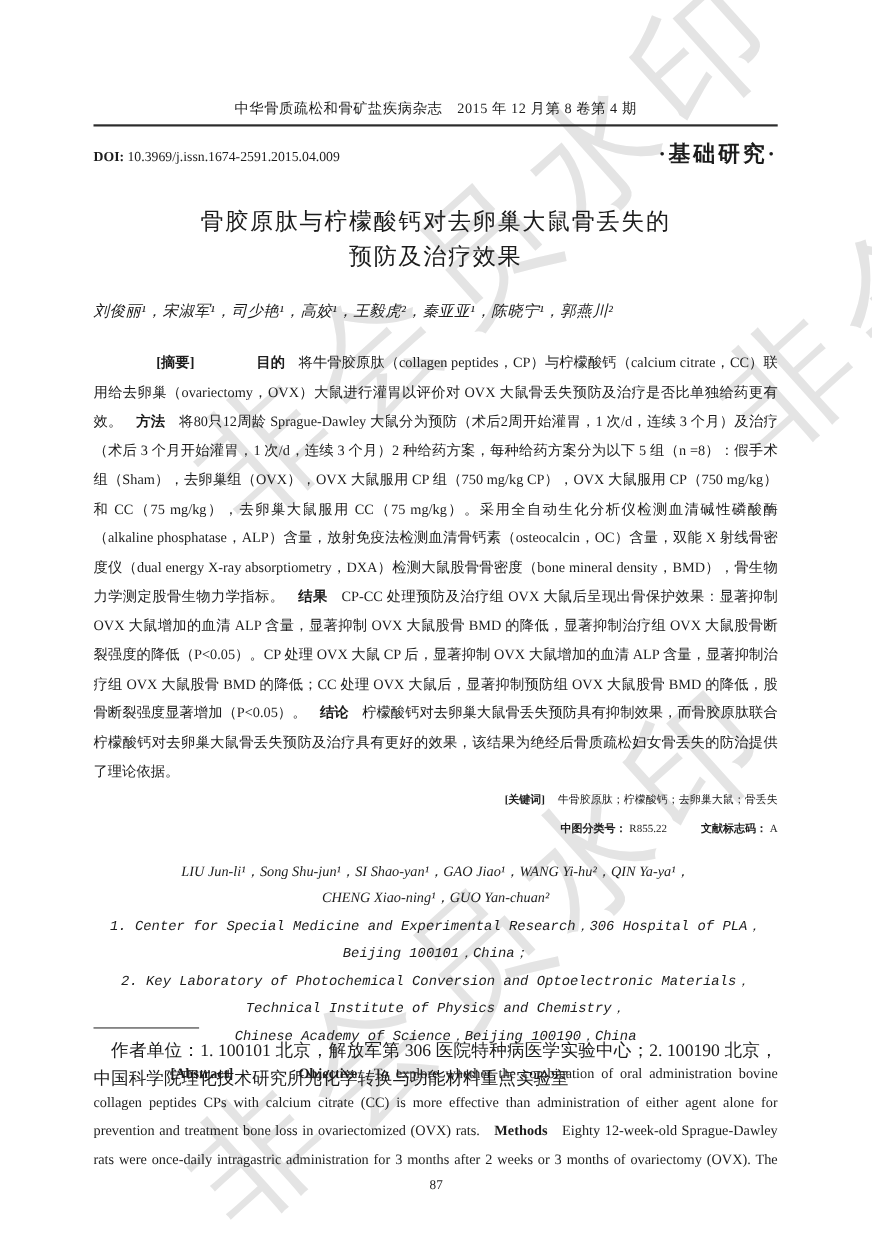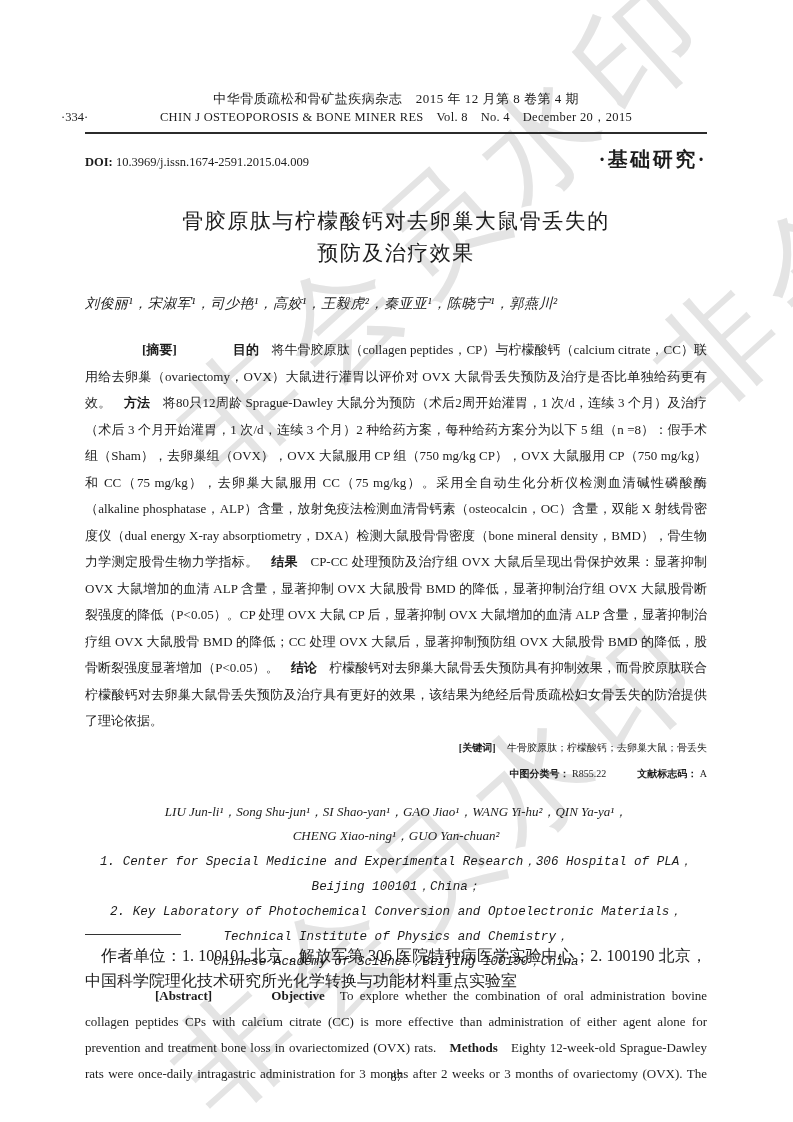--- a/index.html
+++ b/index.html
@@ -89,10 +89,6 @@
 
     <div class="jline1">中华骨质疏松和骨矿盐疾病杂志　2015 年 12 月第 8 卷第 4 期</div>
 
-    <div class="jline2-wrap">
-      <span class="page-marker">·334·</span>
-      <div class="jline2">CHIN J OSTEOPOROSIS &amp; BONE MINER RES　Vol. 8　No. 4　December 20，2015</div>
-    </div>
 
     <div class="rule"></div>
 

